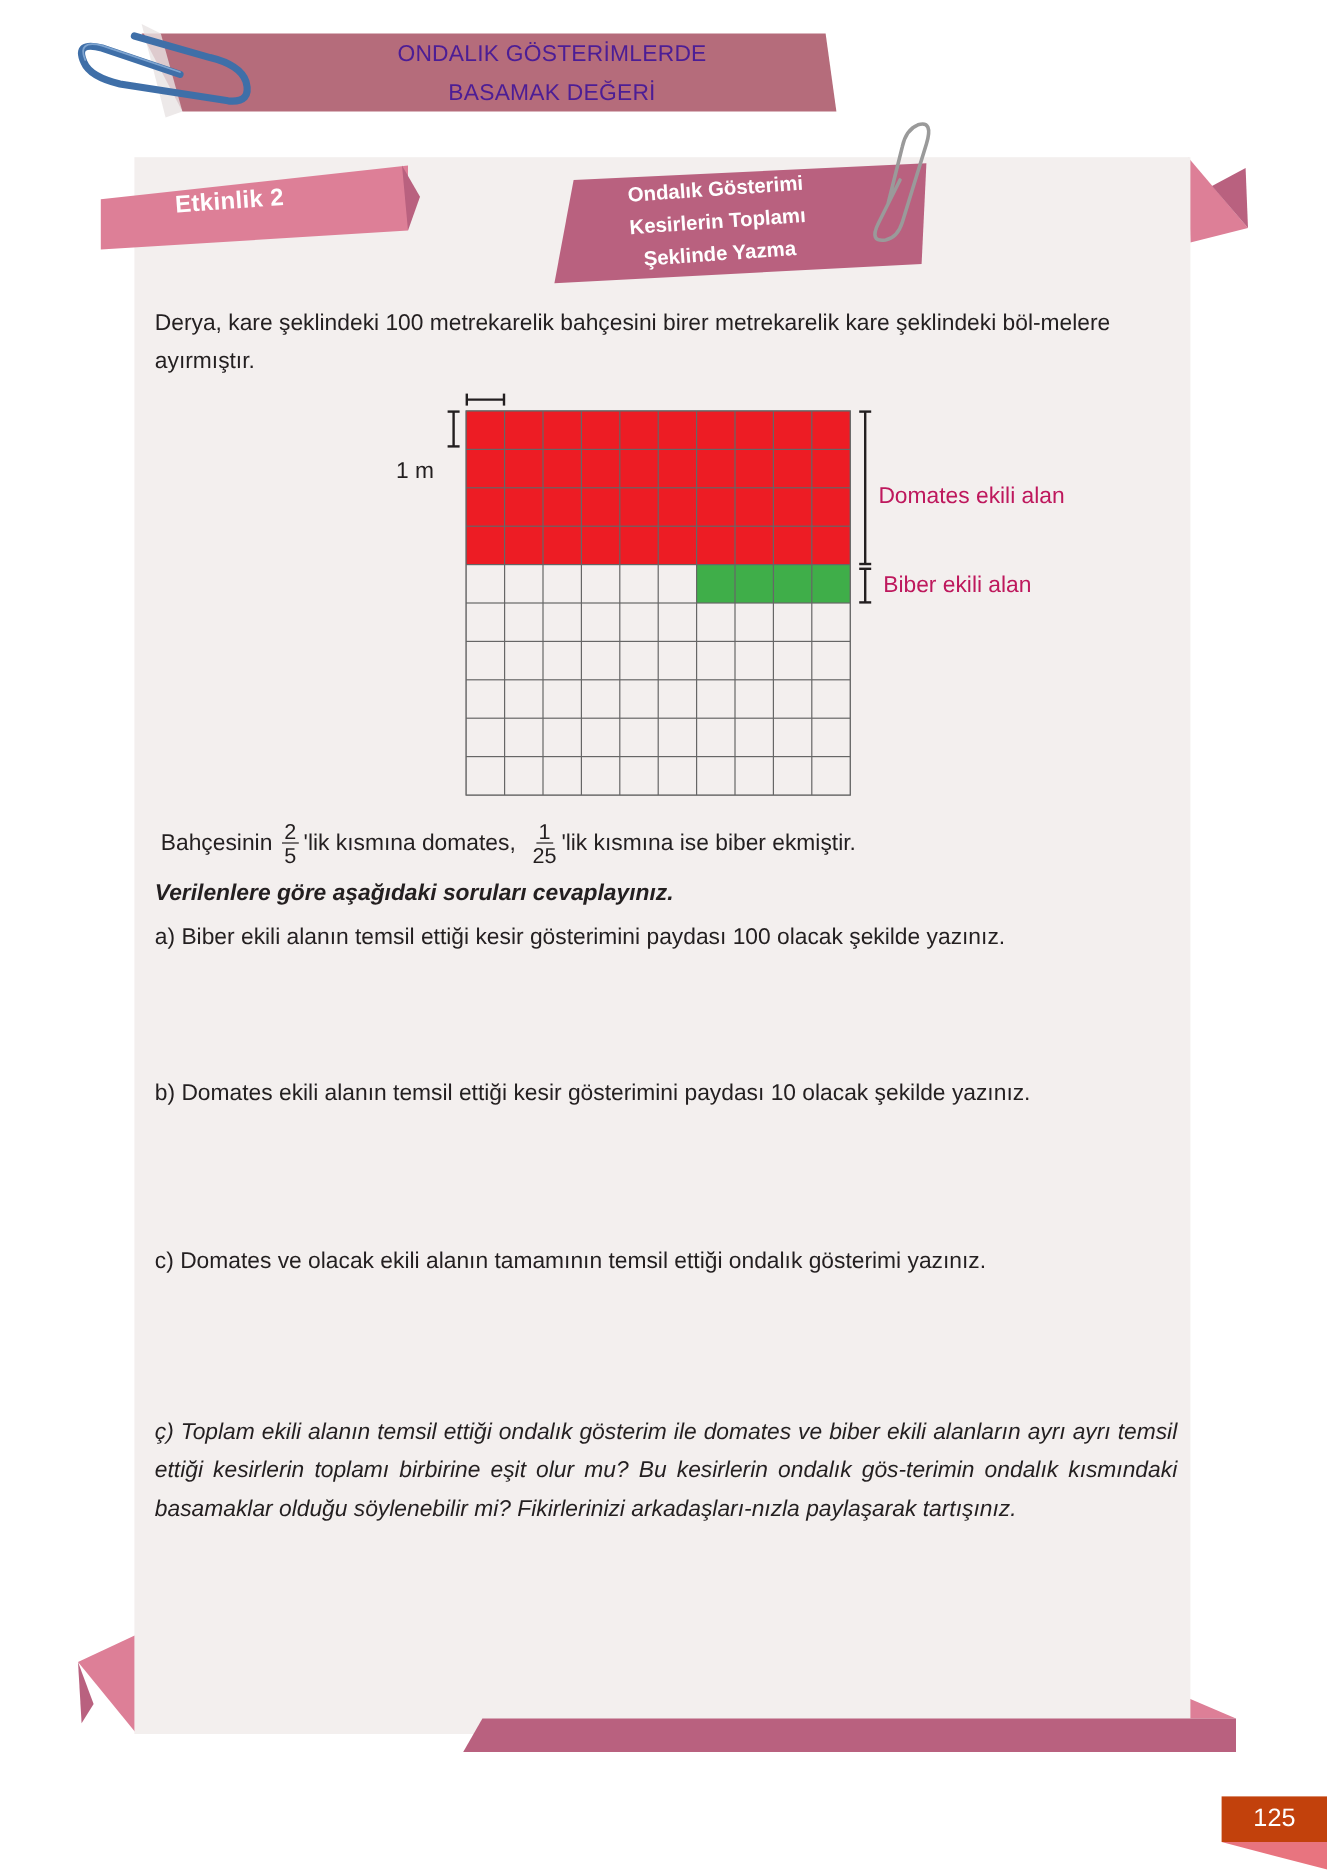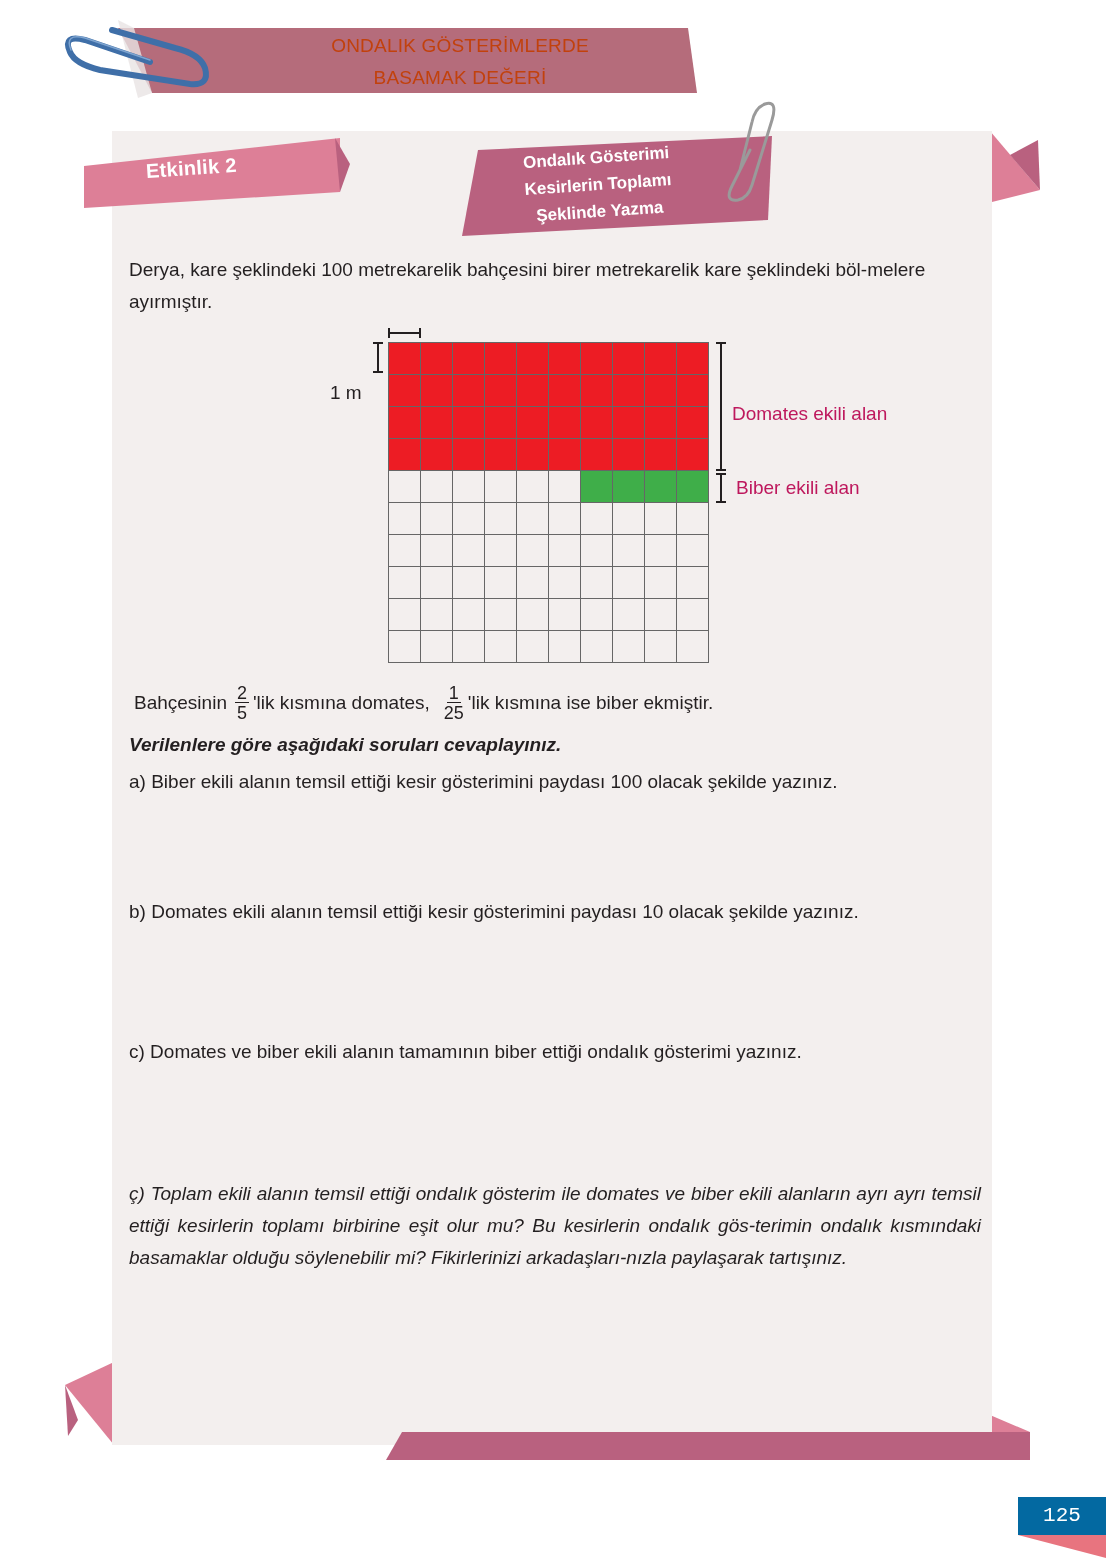--- a/index.html
+++ b/index.html
@@ -10,7 +10,7 @@
     .chapter-ribbon { position: absolute; left: 0; top: 0; width: 720px; height: 110px; }
     .chapter-ribbon svg { position: absolute; left: 0; top: 0; }
     .chapter-title { position: absolute; left: 240px; top: 30px; width: 440px; text-align: center;
-      color: #c2410c; font-size: 19px; line-height: 32px; letter-spacing: 0.2px; }
+      color: #4c1d95; font-size: 19px; line-height: 32px; letter-spacing: 0.2px; }
 
     
     .card { position: absolute; left: 112px; top: 131px; width: 880px; height: 1314px; background: #f3efee; }

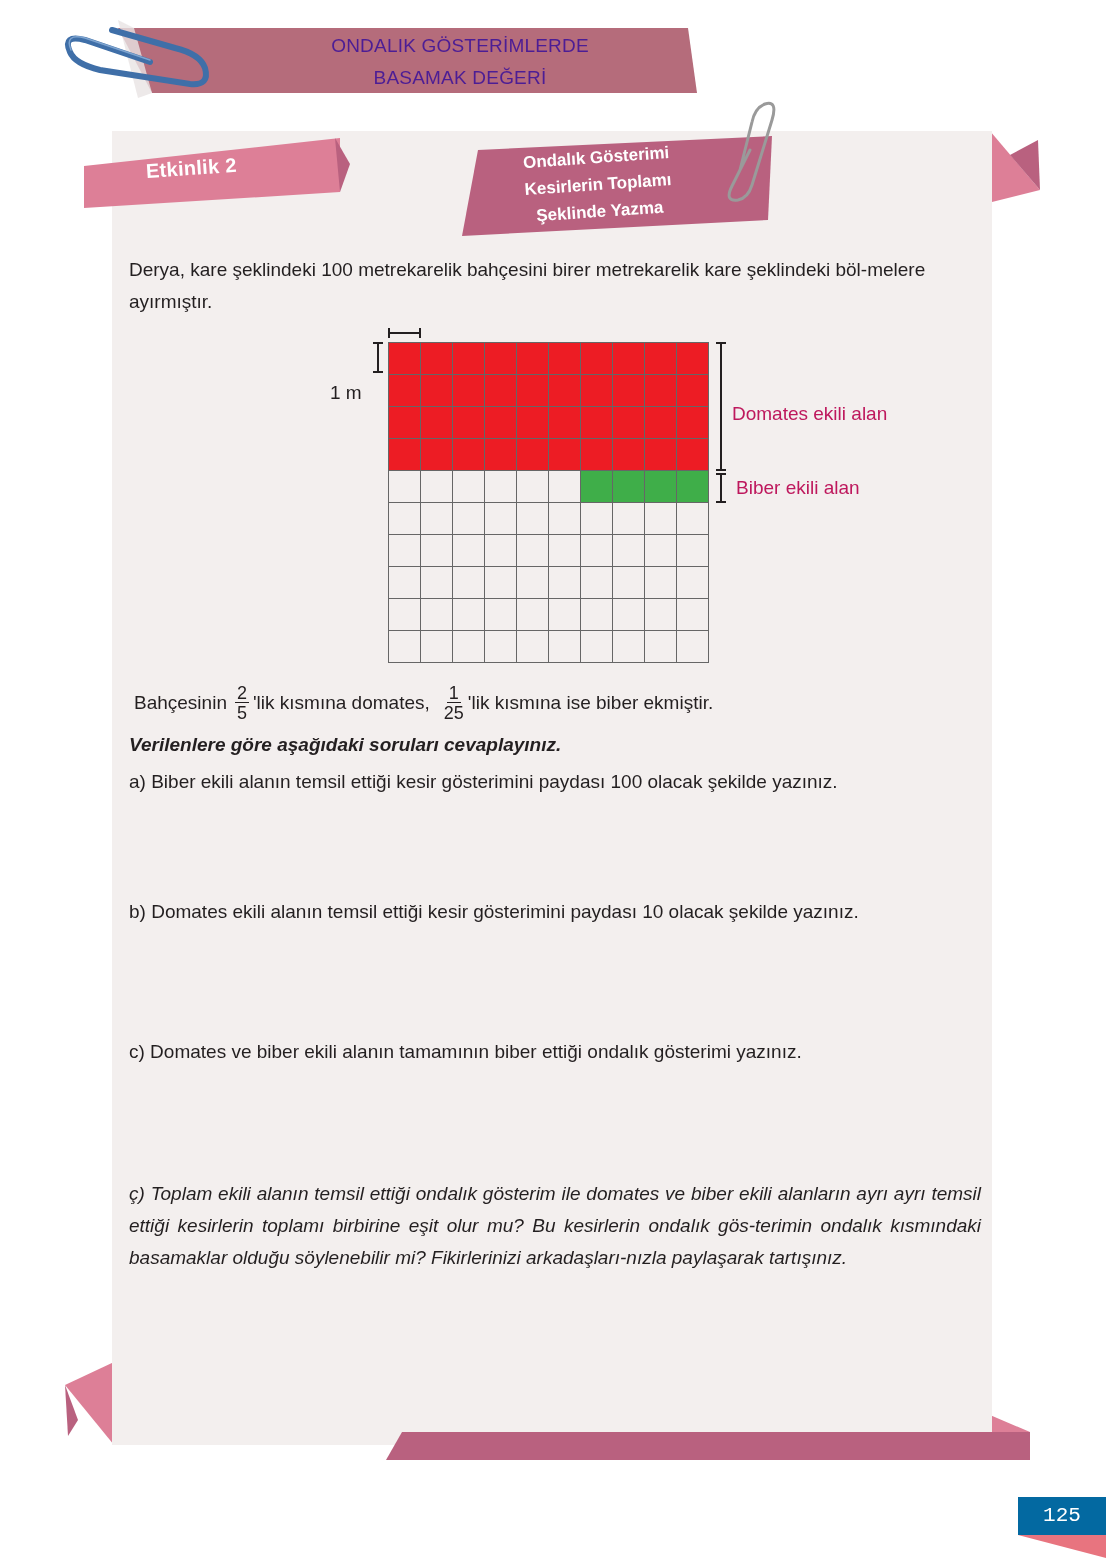--- a/index.html
+++ b/index.html
@@ -252,7 +252,7 @@
 
 <div class="text q q-a">a) Biber ekili alanın temsil ettiği kesir gösterimini paydası 100 olacak şekilde yazınız.</div>
 <div class="text q q-b">b) Domates ekili alanın temsil ettiği kesir gösterimini paydası 10 olacak şekilde yazınız.</div>
-<div class="text q q-c">c) Domates ve biber ekili alanın tamamının biber ettiği ondalık gösterimi yazınız.</div>
+<div class="text q q-c">c) Domates ve olacak ekili alanın tamamının temsil ettiği ondalık gösterimi yazınız.</div>
 <div class="text q q-cc">ç) Toplam ekili alanın temsil ettiği ondalık gösterim ile domates ve biber ekili alanların ayrı ayrı temsil ettiği kesirlerin toplamı birbirine eşit olur mu? Bu kesirlerin ondalık gös-terimin ondalık kısmındaki basamaklar olduğu söylenebilir mi? Fikirlerinizi arkadaşları-nızla paylaşarak tartışınız.</div>
 
 <svg class="deco" width="1106" height="1560">

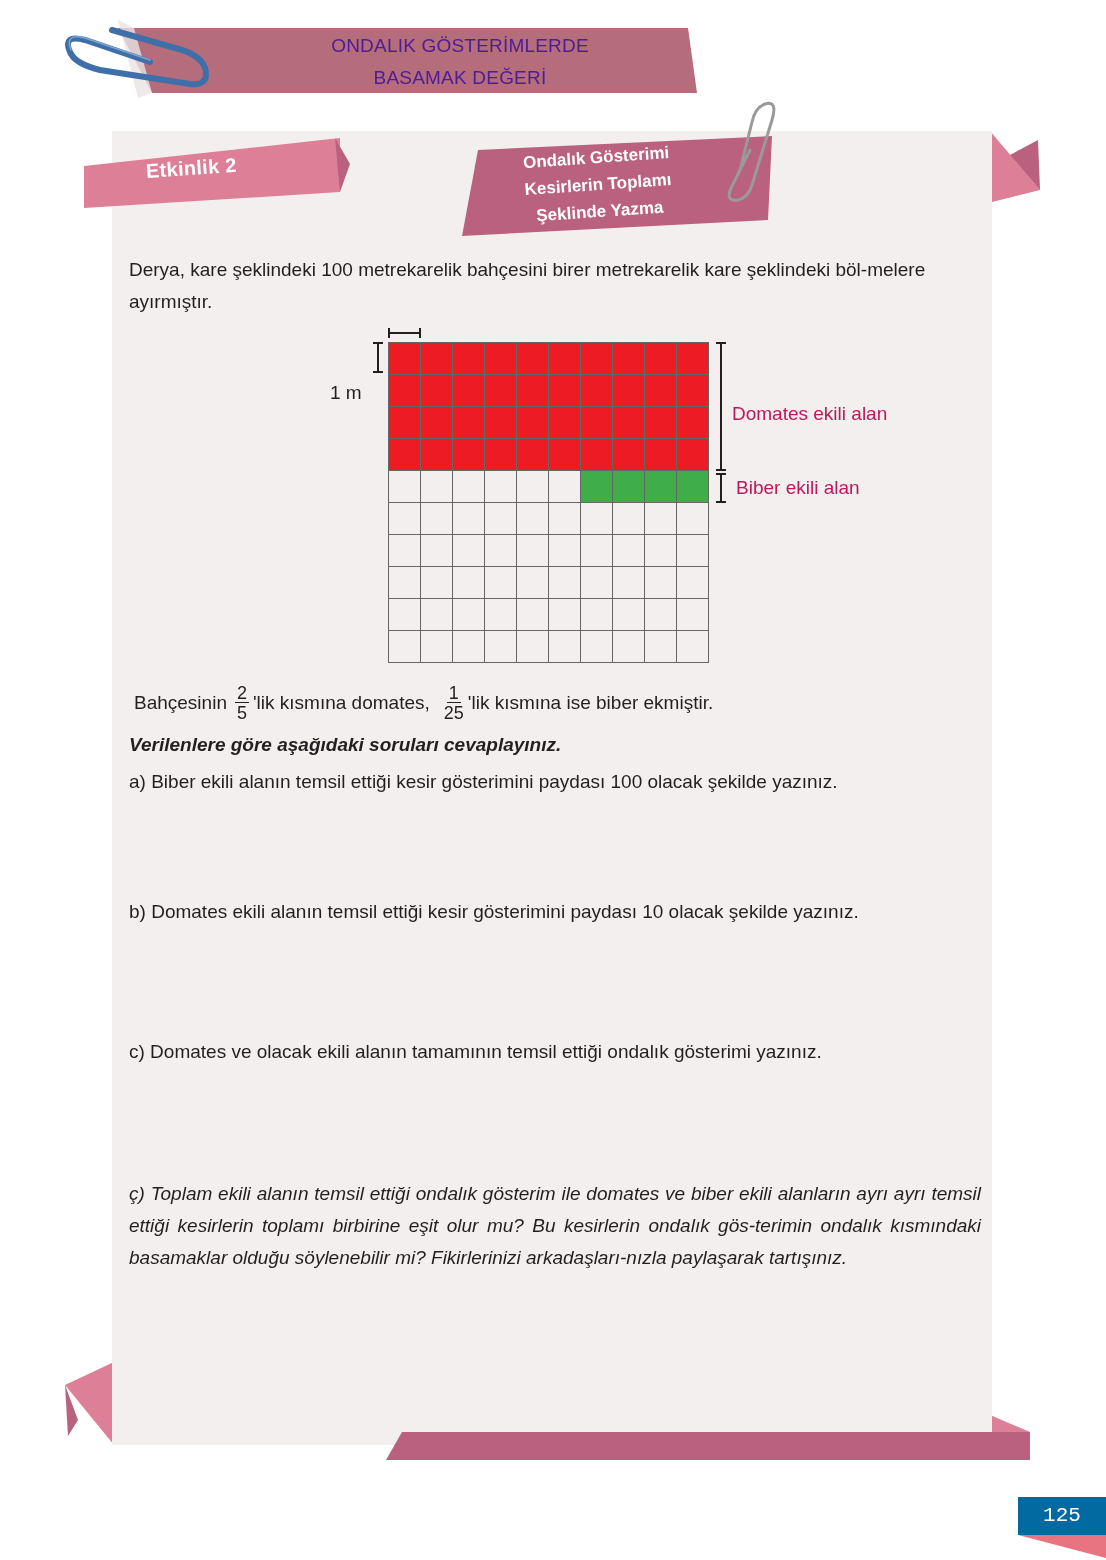--- a/index.html
+++ b/index.html
@@ -47,8 +47,8 @@
     .dim-label { position: absolute; font-size: 19px; color: #231f20; margin-top: 36px; }
     .legend-label { position: absolute; font-size: 19px; color: #be185d; }
 
-    .page-number { position: absolute; left: 1018px; top: 1497px; width: 88px; height: 38px; background: #0369a1;
-      color: #ffffff; font-size: 21px; text-align: center; line-height: 38px; font-family: Liberation Mono, monospace; }
+    .page-number { position: absolute; left: 1018px; top: 1497px; width: 88px; height: 38px; background: #c2410c;
+      color: #ffffff; font-size: 21px; text-align: center; line-height: 38px; }
   </style>
 </head>
 <body>

